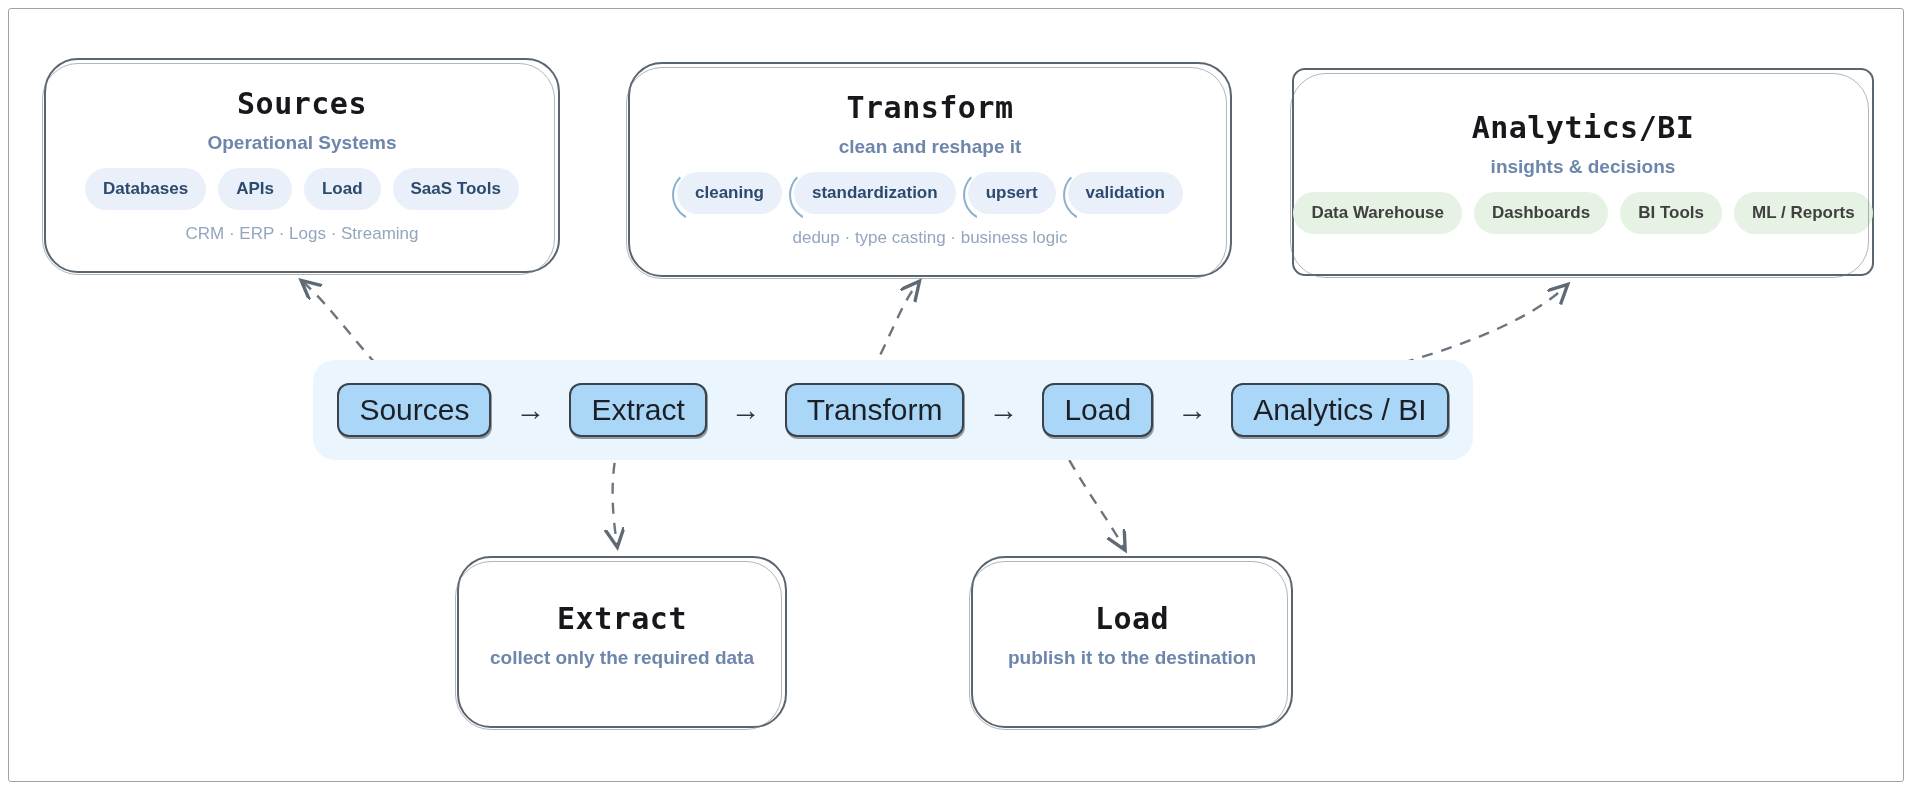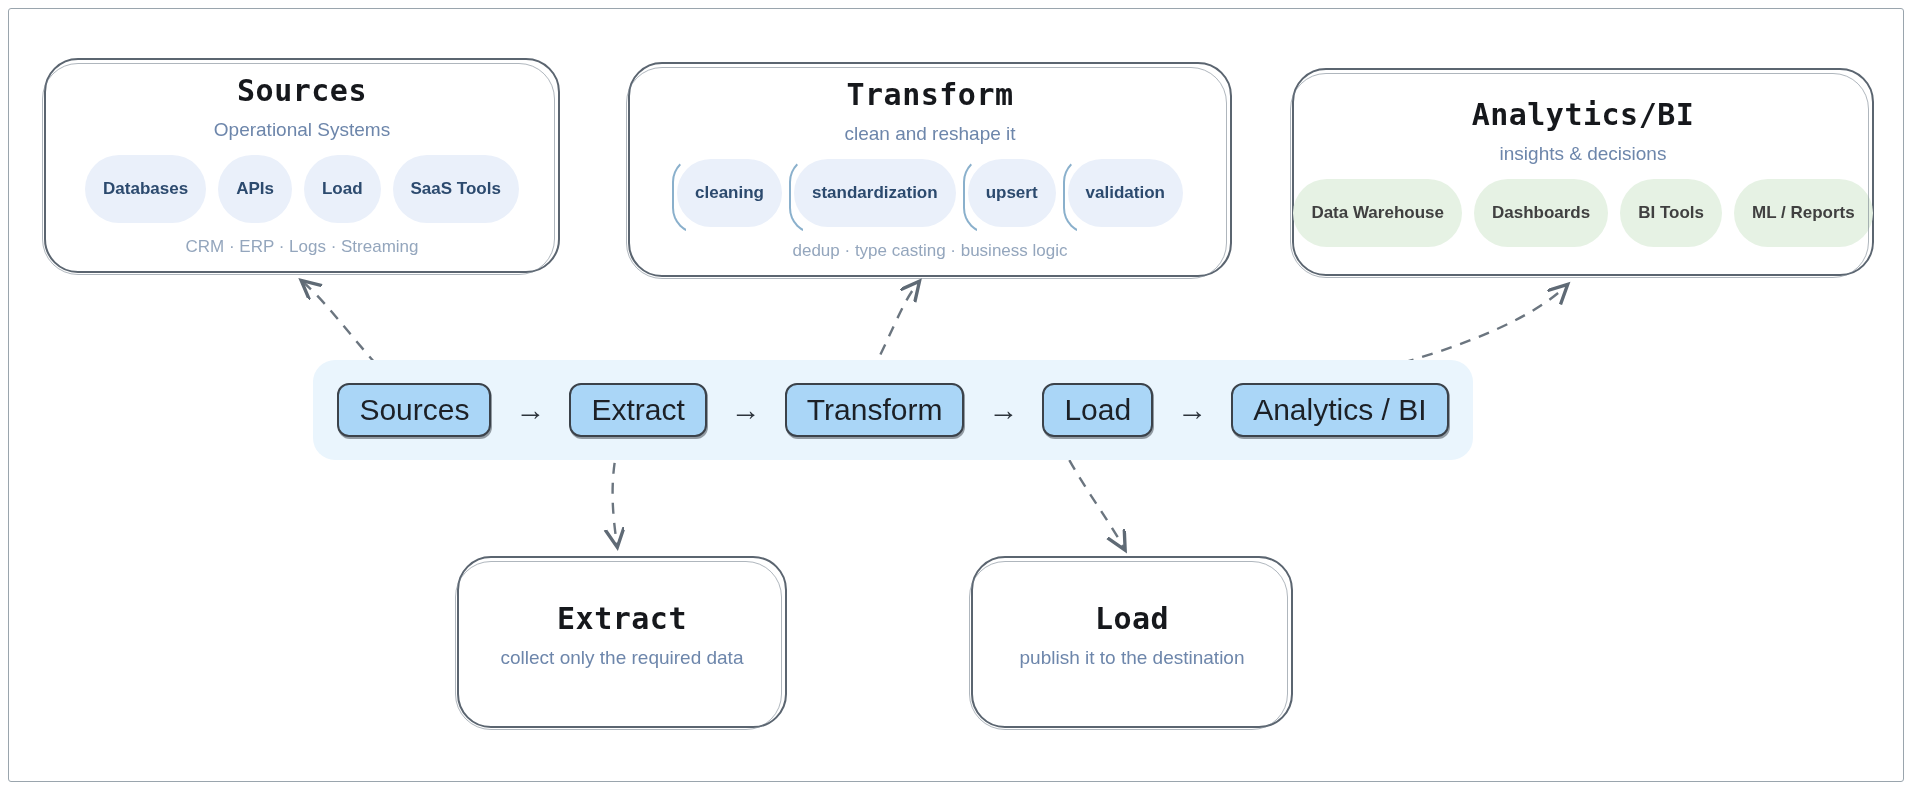--- a/index.html
+++ b/index.html
@@ -58,7 +58,7 @@
   .card-sub{
     font-size:19px;
     color:#6d86ab;
-    font-weight:400;
+    font-weight:700;
     margin-bottom:14px;
   }
   .chips{

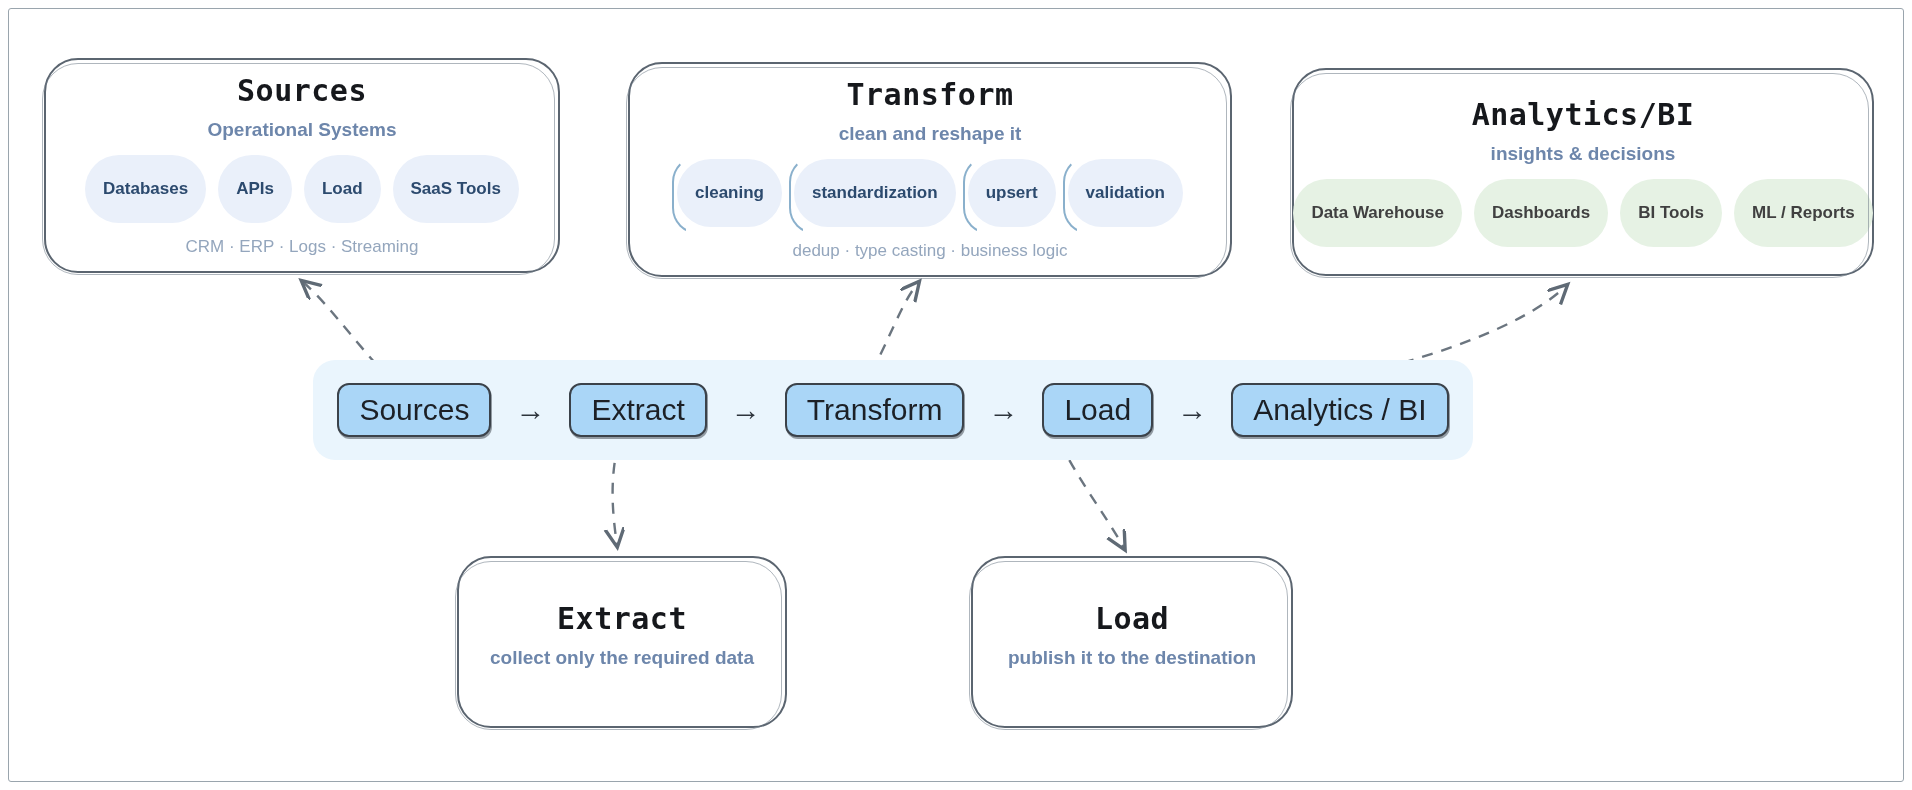--- a/index.html
+++ b/index.html
@@ -187,7 +187,7 @@
     <div class="card-foot">dedup · type casting · business logic</div>
   </div>
 
-  <div class="card" style="left:1292px;top:68px;width:582px;height:208px;">
+  <div class="card" style="left:1292px;top:68px;width:582px;height:208px;border-radius:13px;">
     <div class="card-title">Analytics/BI</div>
     <div class="card-sub">insights &amp; decisions</div>
     <div class="chips">

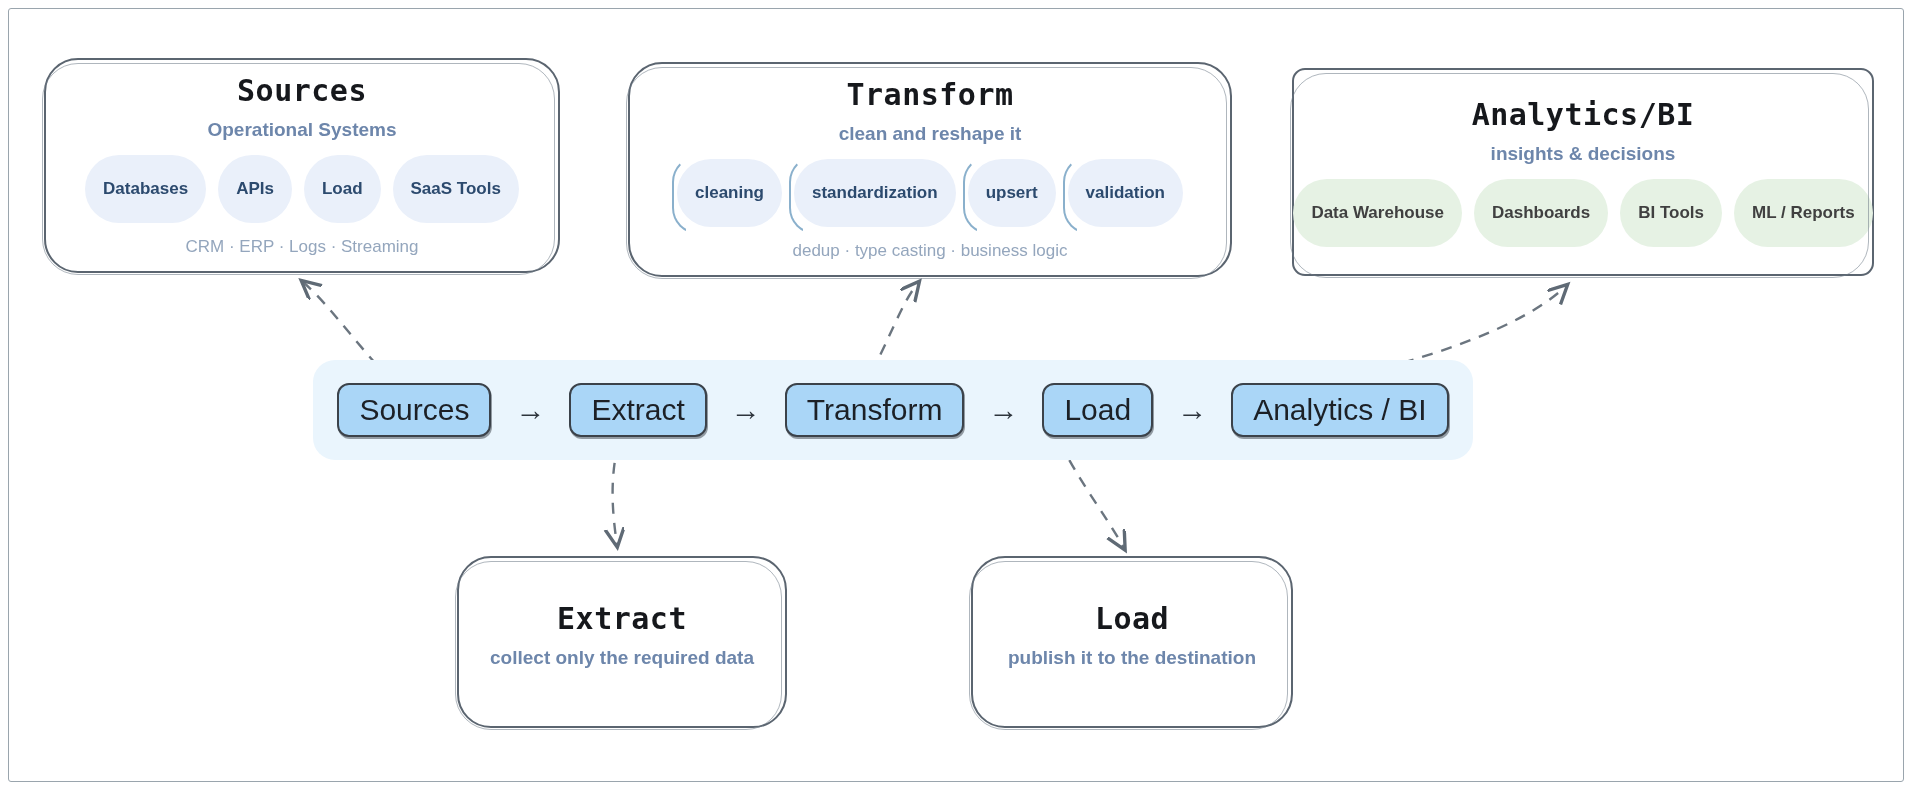--- a/index.html
+++ b/index.html
@@ -73,7 +73,7 @@
     color:#2c4a6e;
     font-size:17px;
     font-weight:700;
-    padding:24px 18px;
+    padding:11px 18px;
     border-radius:999px;
     white-space:nowrap;
   }

